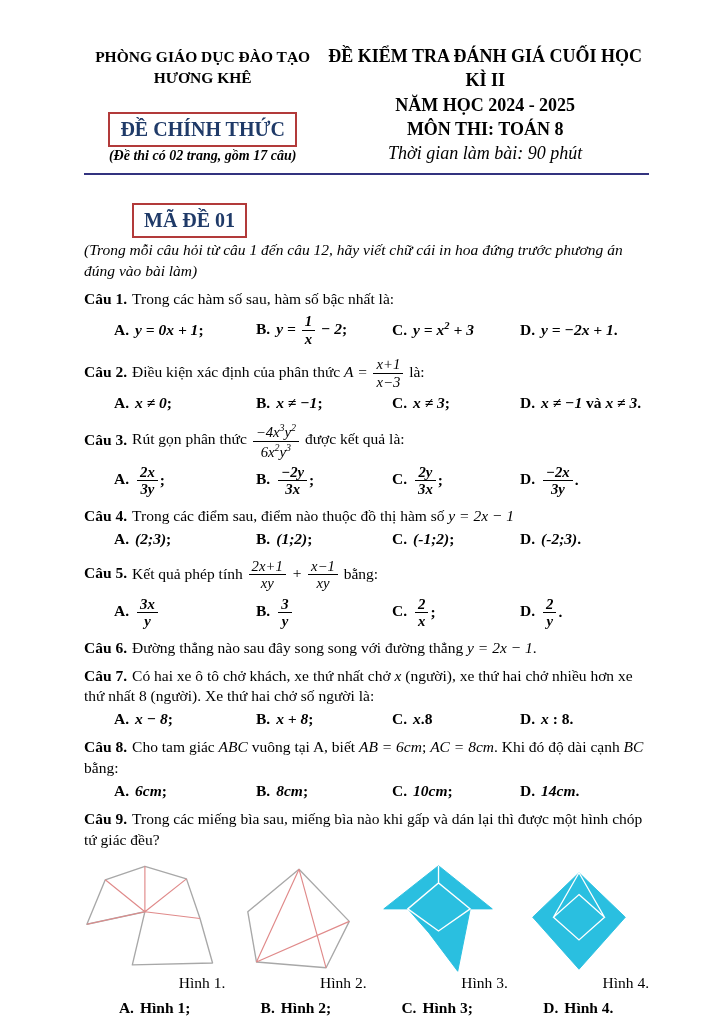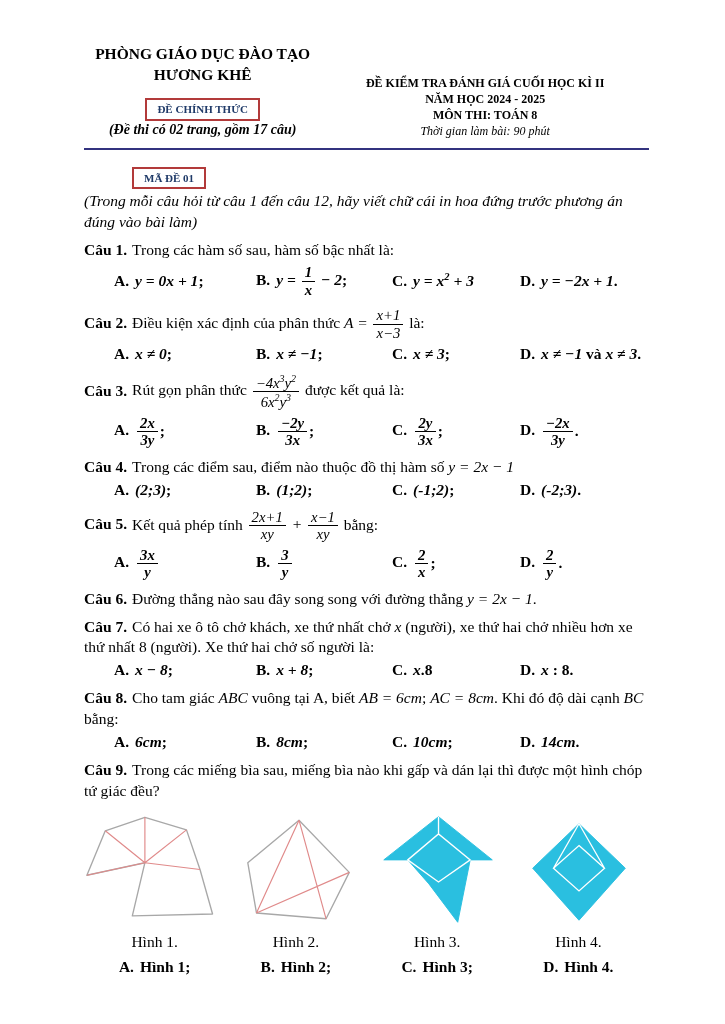--- a/index.html
+++ b/index.html
@@ -25,7 +25,7 @@
   }
   .note{font-style:italic;font-weight:bold;font-size:14px;margin-top:0}
   .it{font-style:italic}
-  .hrt .ln{font-size:12px}
+  .hrt .ln{font-size:18px}
   .rule{border-top:2px solid var(--rule);margin-top:8px}
   .codebox{margin:5px 0 2px 48px}
   

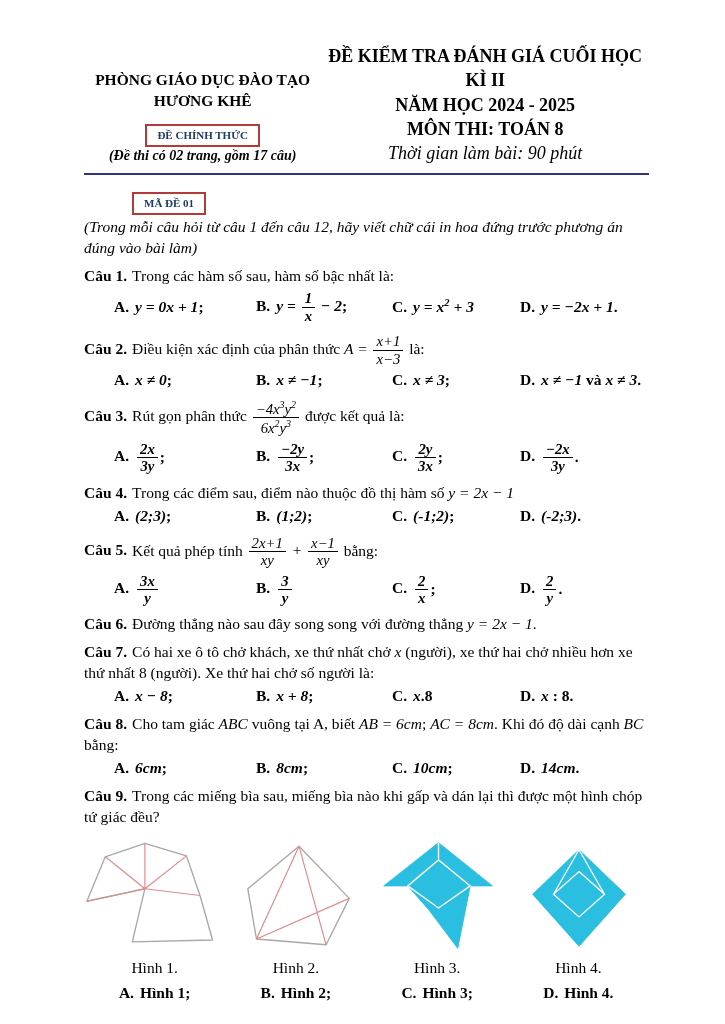--- a/index.html
+++ b/index.html
@@ -21,7 +21,7 @@
   .bold{font-weight:bold}
   .box{
     display:inline-block;border:2px solid var(--red);color:var(--navy);
-    font-weight:bold;padding:2px 10px;margin-top:12px;font-size:11px;
+    font-weight:bold;padding:2px 10px;margin-top:23px;font-size:20px;
   }
   .note{font-style:italic;font-weight:bold;font-size:14px;margin-top:0}
   .it{font-style:italic}

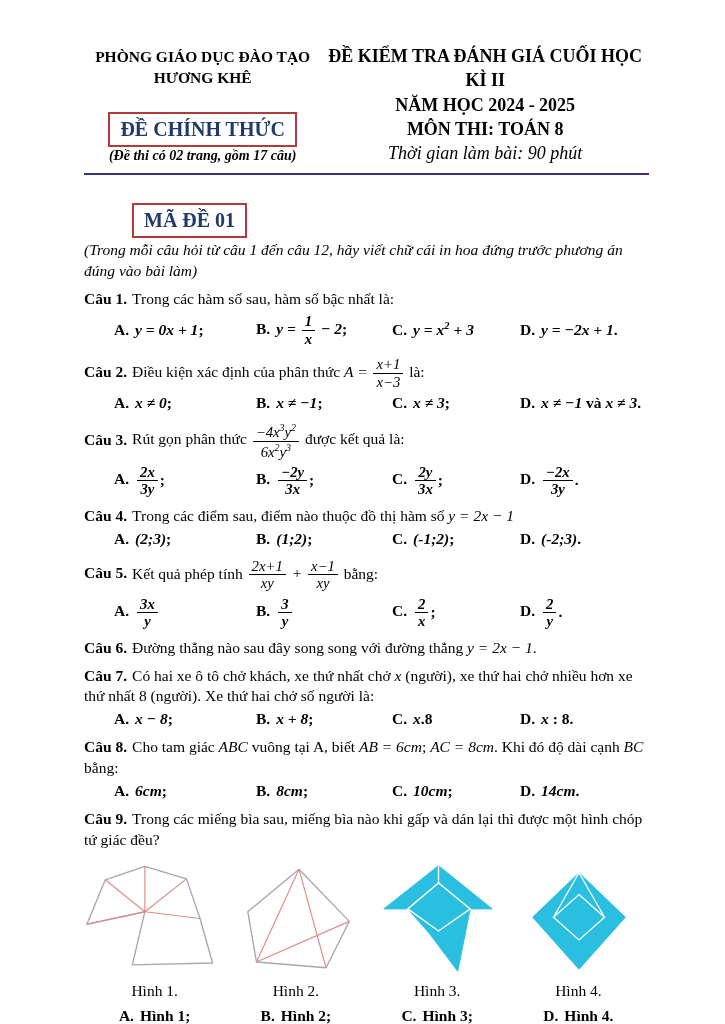--- a/index.html
+++ b/index.html
@@ -54,7 +54,7 @@
   }
   .caps{
     display:grid;grid-template-columns:repeat(4,1fr);
-    text-align:center;margin-top:8px;
+    text-align:right;
   }
   .copts{grid-template-columns:repeat(4,1fr);margin-left:0;justify-items:center;margin-top:4px}
   .paper{fill:#fff;stroke:var(--gray);stroke-width:1.4;stroke-linejoin:round}

